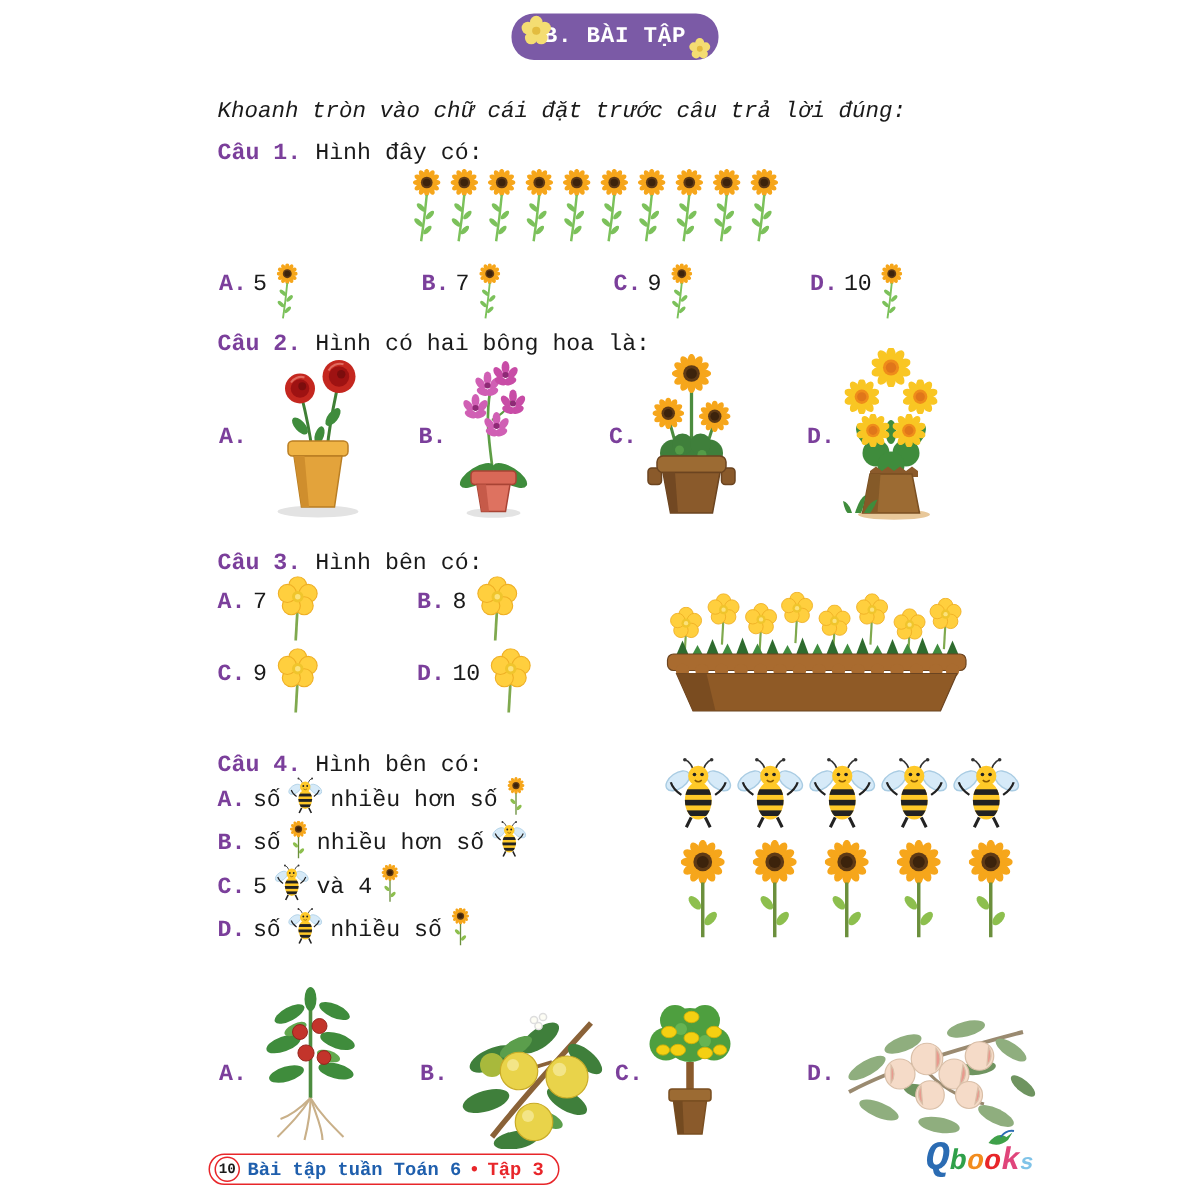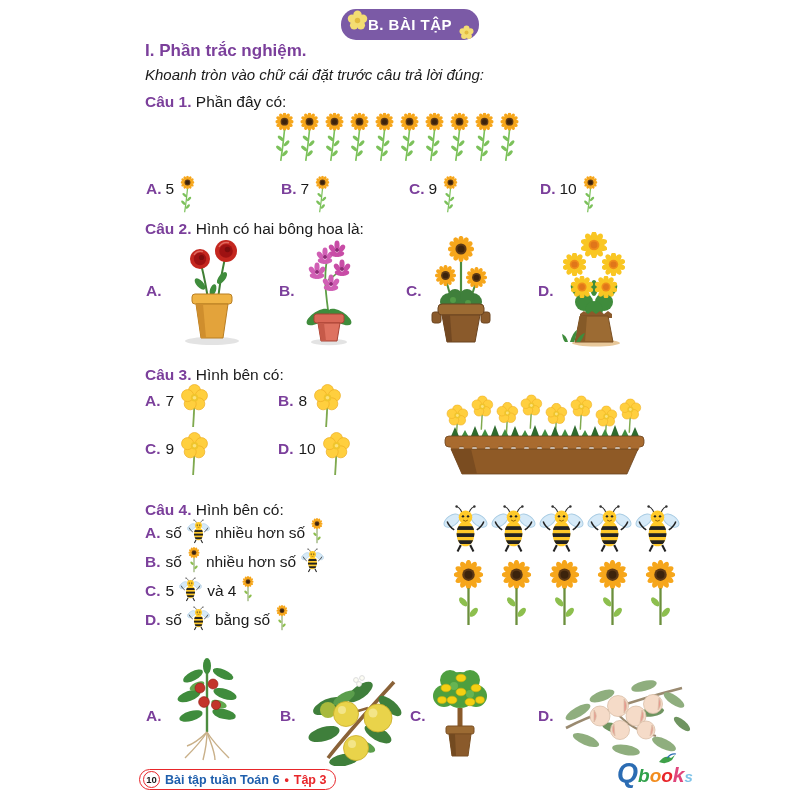--- a/index.html
+++ b/index.html
@@ -4,7 +4,7 @@
 <style>
   html,body{margin:0;padding:0;background:#fff;}
   #page{position:relative;width:780px;height:800px;background:#ffffff;
-        font-family:Liberation Sans, sans-serif;color:#1a1a1a;overflow:hidden;}
+        font-family:Liberation Mono, monospace;color:#1a1a1a;overflow:hidden;}
   .abs{position:absolute;}
   
   .banner{position:absolute;left:341px;top:9px;width:138px;height:31px;background:#7b5aa6;

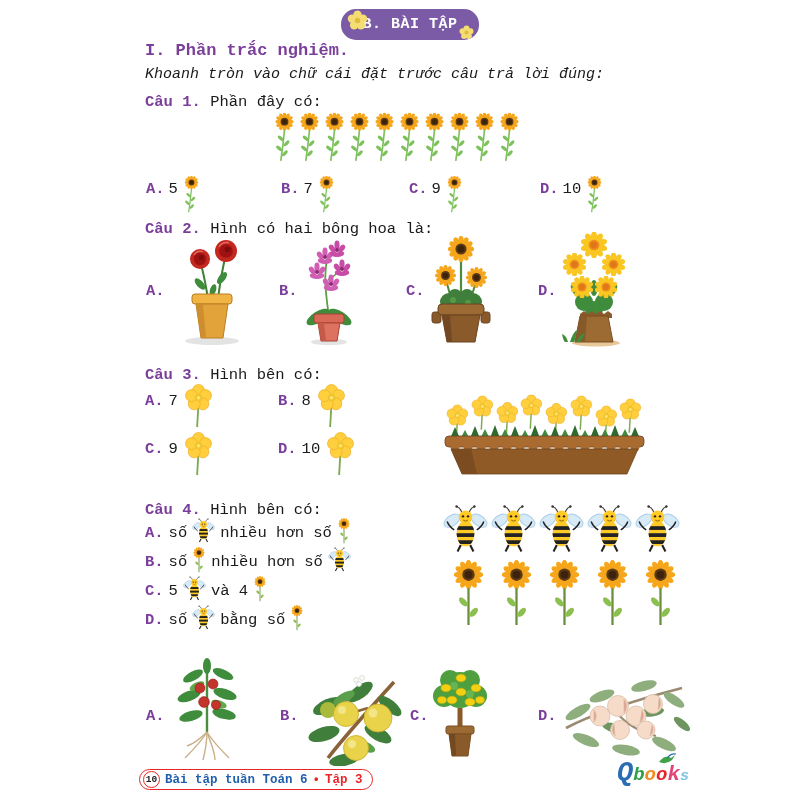--- a/index.html
+++ b/index.html
@@ -185,7 +185,6 @@
       <use href="#sym-flower5"></use>
     </svg>
 
-  <div class="section-head">I. Phần trắc nghiệm.</div>
   <div class="instruction">Khoanh tròn vào chữ cái đặt trước câu trả lời đúng:</div>
 
   <div class="qtitle" style="left:145px;top:93px">

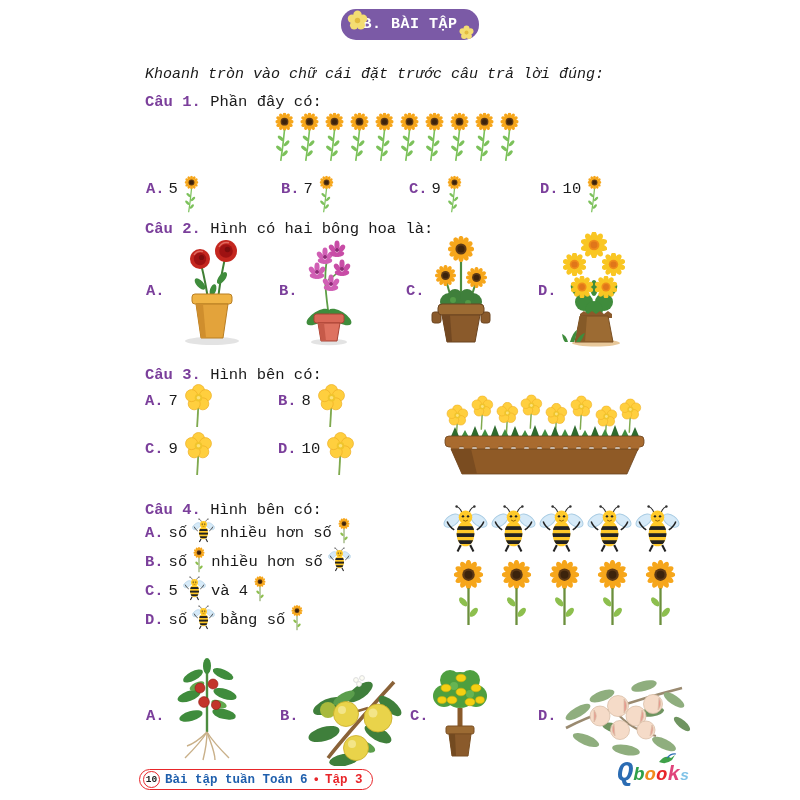--- a/index.html
+++ b/index.html
@@ -189,7 +189,7 @@
 
   <div class="qtitle" style="left:145px;top:93px">
     <span class="qlabel">Câu 1.</span>
-    <span>Phần đây có:</span>
+    <span>Hình đây có:</span>
   </div>
   <div class="q1-row">
       <svg viewBox="0 0 30 60">

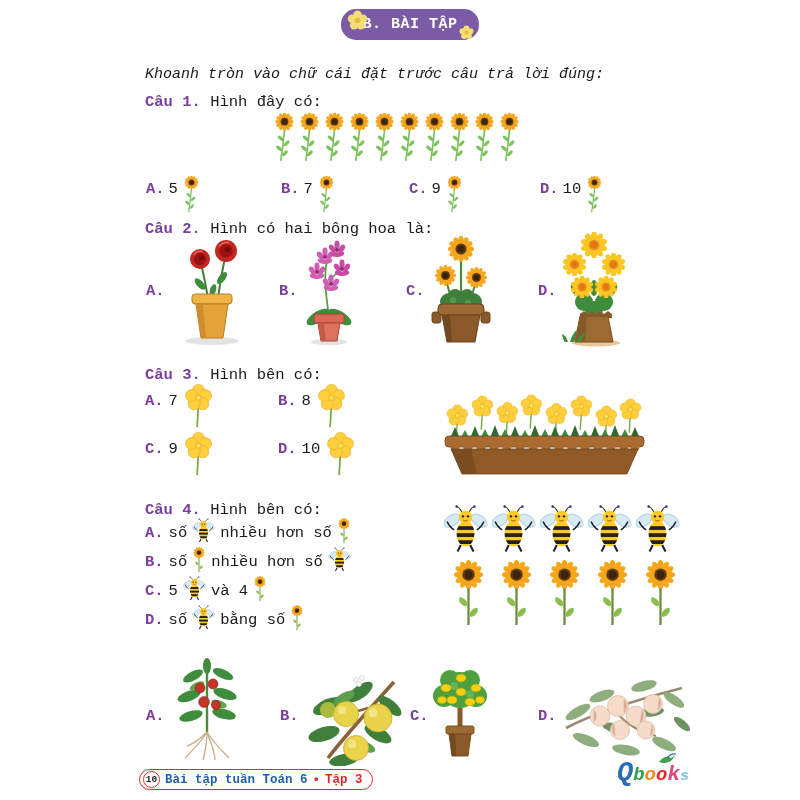--- a/index.html
+++ b/index.html
@@ -542,7 +542,7 @@
     <span><svg class="ii-bee" viewBox="0 0 48 52">
           <use href="#sym-bee"></use>
         </svg></span>
-    <span>bằng số</span>
+    <span>nhiều số</span>
     <span><svg class="ii-sf" viewBox="0 0 34 64">
           <use href="#sym-sf2"></use>
         </svg></span>

